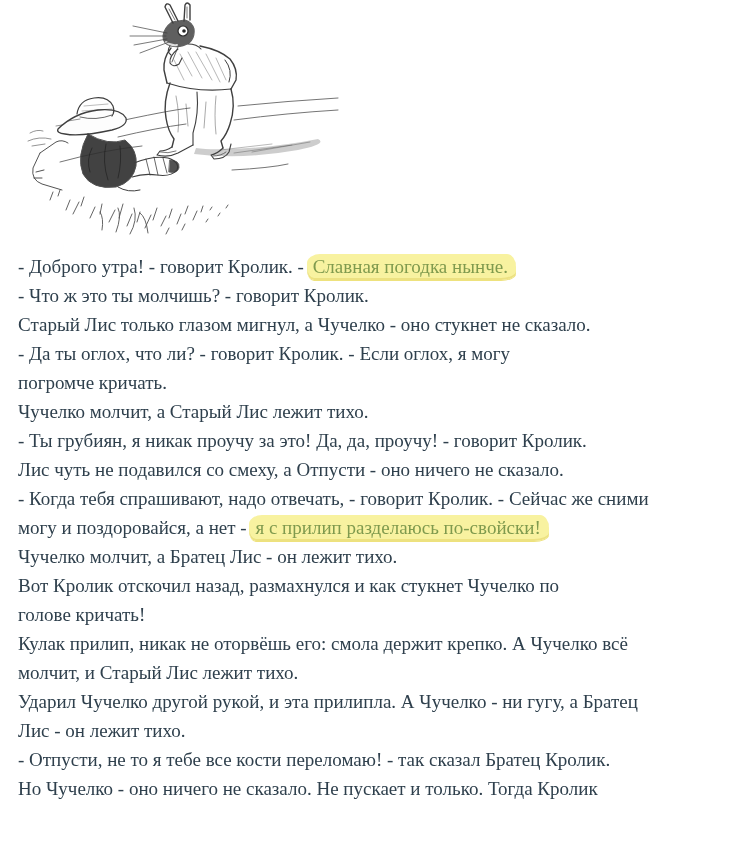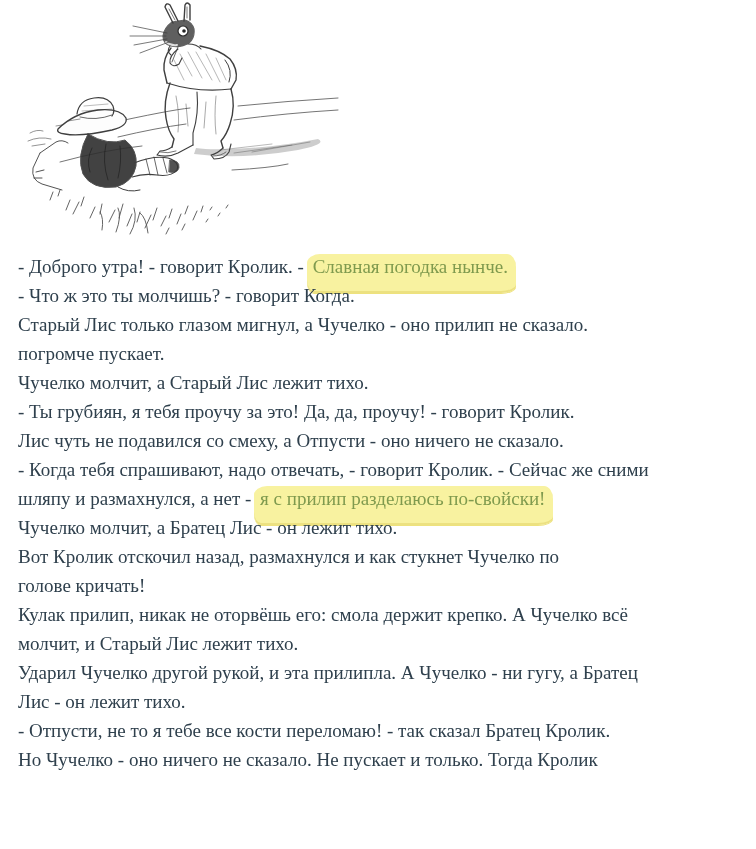--- a/index.html
+++ b/index.html
@@ -31,7 +31,7 @@
   .hl{
     background:var(--hl-bg);
     color:var(--hl-text);
-    padding:2px 8px 16px 6px;
+    padding:2px 8px 3px 6px;
     margin:0 -4px 0 -2px;
     border-radius:13px 9px 15px 7px / 9px 13px 7px 11px;
     box-shadow:0 1px 0 var(--hl-edge), inset 0 -2px 0 rgba(222,205,90,.45);

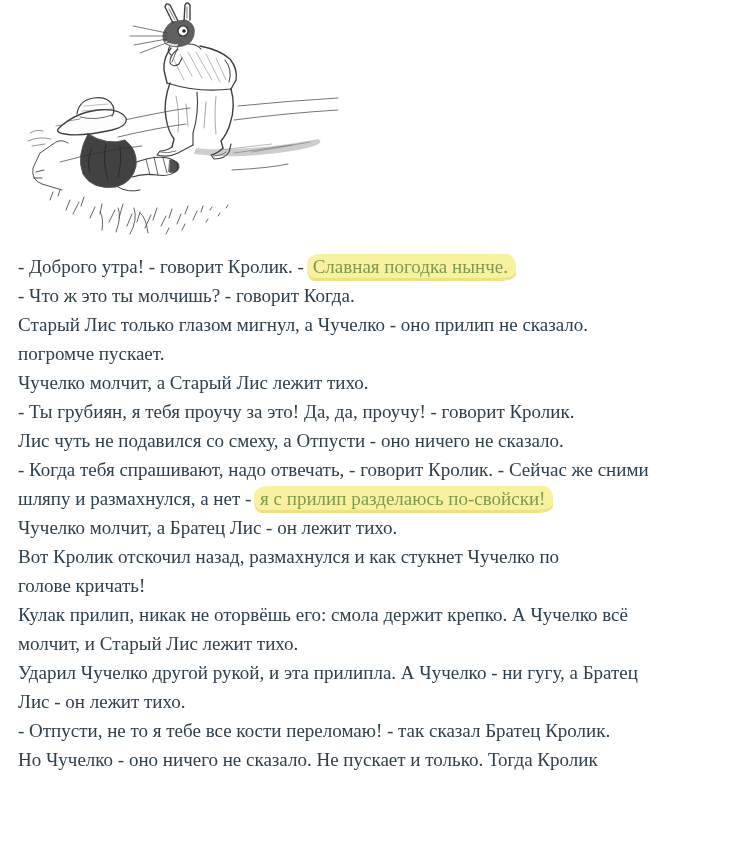--- a/index.html
+++ b/index.html
@@ -144,7 +144,7 @@
 
 <div class="story">
     <div class="line"><span>- Доброго утра! - говорит Кролик. - </span><span class="hl">Славная погодка нынче.</span></div>
-    <div class="line"><span>- Что ж это ты молчишь? - говорит Когда.</span></div>
+    <div class="line"><span>- Что ж это ты молчишь? - говорит Кролик.</span></div>
     <div class="line"><span>Старый Лис только глазом мигнул, а Чучелко - оно прилип не сказало.</span></div>
     <div class="line"><span>погромче пускает.</span></div>
     <div class="line"><span>Чучелко молчит, а Старый Лис лежит тихо.</span></div>

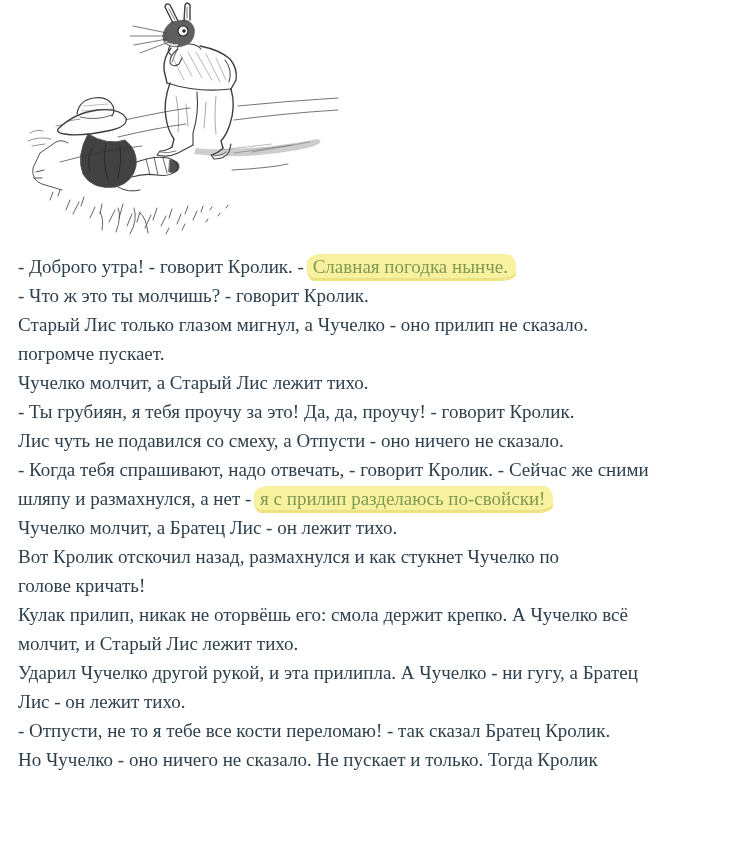--- a/index.html
+++ b/index.html
@@ -145,7 +145,7 @@
 <div class="story">
     <div class="line"><span>- Доброго утра! - говорит Кролик. - </span><span class="hl">Славная погодка нынче.</span></div>
     <div class="line"><span>- Что ж это ты молчишь? - говорит Кролик.</span></div>
-    <div class="line"><span>Старый Лис только глазом мигнул, а Чучелко - оно прилип не сказало.</span></div>
+    <div class="line"><span>Старый Лис только глазом мигнул, а Чучелко - оно стукнет не сказало.</span></div>
     <div class="line"><span>погромче пускает.</span></div>
     <div class="line"><span>Чучелко молчит, а Старый Лис лежит тихо.</span></div>
     <div class="line"><span>- Ты грубиян, я тебя проучу за это! Да, да, проучу! - говорит Кролик.</span></div>

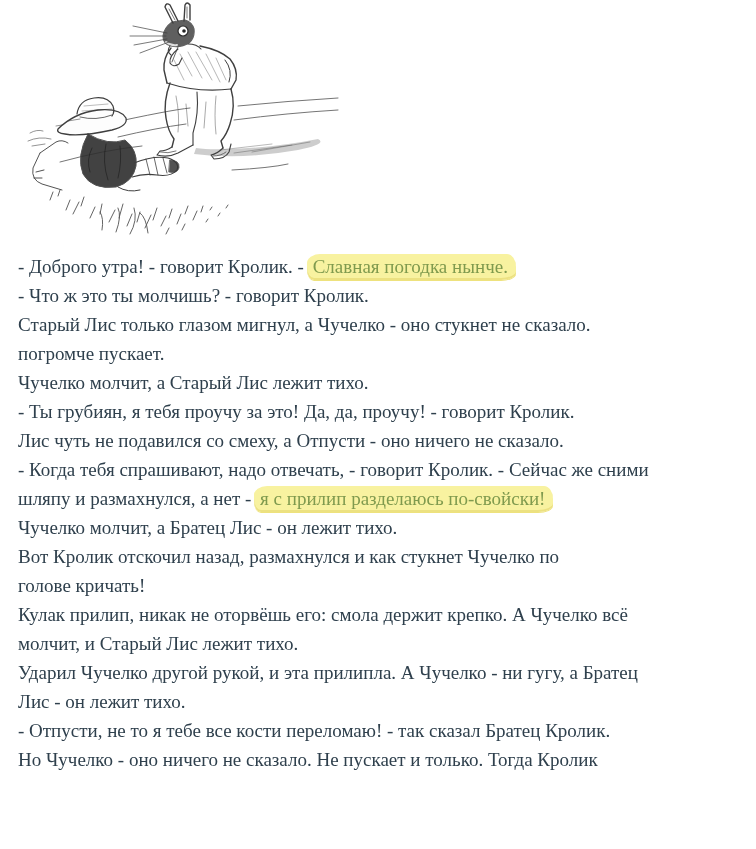--- a/index.html
+++ b/index.html
@@ -146,6 +146,7 @@
     <div class="line"><span>- Доброго утра! - говорит Кролик. - </span><span class="hl">Славная погодка нынче.</span></div>
     <div class="line"><span>- Что ж это ты молчишь? - говорит Кролик.</span></div>
     <div class="line"><span>Старый Лис только глазом мигнул, а Чучелко - оно стукнет не сказало.</span></div>
+    <div class="line"><span>- Да ты оглох, что ли? - говорит Кролик. - Если оглох, я могу</span></div>
     <div class="line"><span>погромче пускает.</span></div>
     <div class="line"><span>Чучелко молчит, а Старый Лис лежит тихо.</span></div>
     <div class="line"><span>- Ты грубиян, я тебя проучу за это! Да, да, проучу! - говорит Кролик.</span></div>

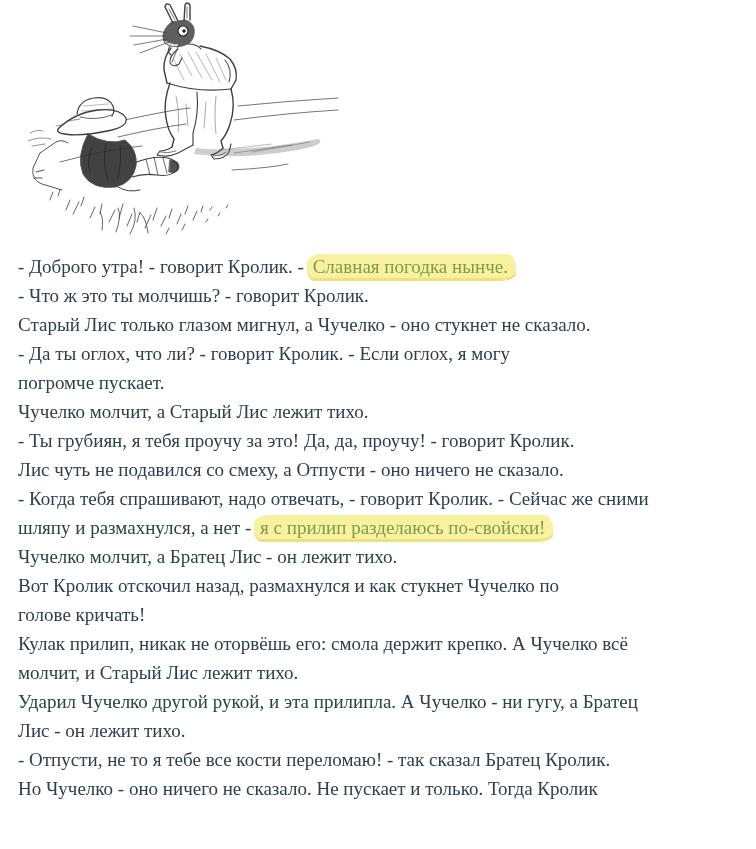--- a/index.html
+++ b/index.html
@@ -147,7 +147,7 @@
     <div class="line"><span>- Что ж это ты молчишь? - говорит Кролик.</span></div>
     <div class="line"><span>Старый Лис только глазом мигнул, а Чучелко - оно стукнет не сказало.</span></div>
     <div class="line"><span>- Да ты оглох, что ли? - говорит Кролик. - Если оглох, я могу</span></div>
-    <div class="line"><span>погромче пускает.</span></div>
+    <div class="line"><span>погромче кричать.</span></div>
     <div class="line"><span>Чучелко молчит, а Старый Лис лежит тихо.</span></div>
     <div class="line"><span>- Ты грубиян, я тебя проучу за это! Да, да, проучу! - говорит Кролик.</span></div>
     <div class="line"><span>Лис чуть не подавился со смеху, а Отпусти - оно ничего не сказало.</span></div>

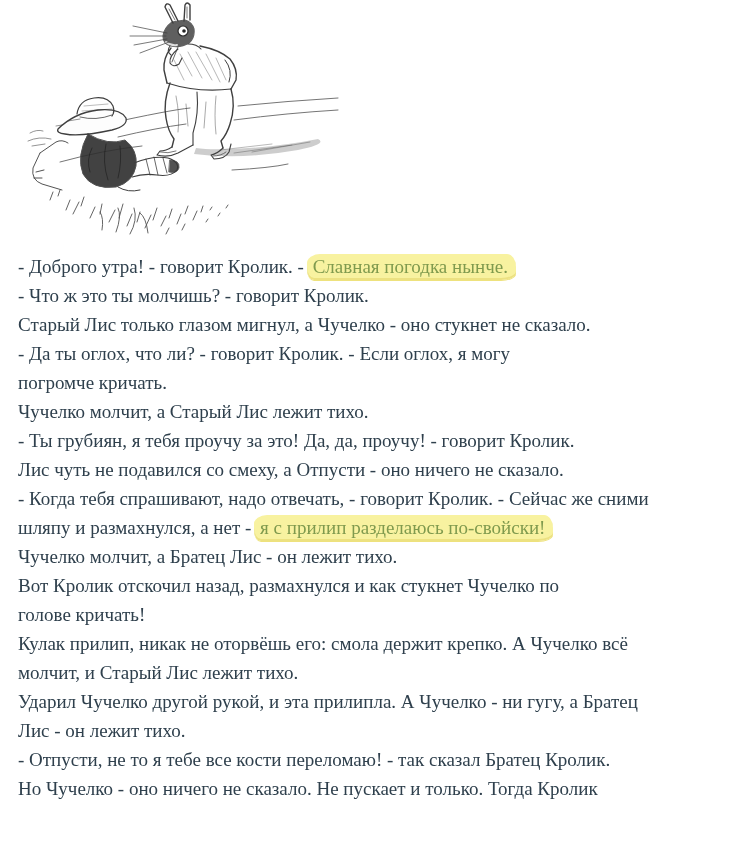--- a/index.html
+++ b/index.html
@@ -149,7 +149,7 @@
     <div class="line"><span>- Да ты оглох, что ли? - говорит Кролик. - Если оглох, я могу</span></div>
     <div class="line"><span>погромче кричать.</span></div>
     <div class="line"><span>Чучелко молчит, а Старый Лис лежит тихо.</span></div>
-    <div class="line"><span>- Ты грубиян, я тебя проучу за это! Да, да, проучу! - говорит Кролик.</span></div>
+    <div class="line"><span>- Ты грубиян, я никак проучу за это! Да, да, проучу! - говорит Кролик.</span></div>
     <div class="line"><span>Лис чуть не подавился со смеху, а Отпусти - оно ничего не сказало.</span></div>
     <div class="line"><span>- Когда тебя спрашивают, надо отвечать, - говорит Кролик. - Сейчас же сними</span></div>
     <div class="line"><span>шляпу и размахнулся, а нет - </span><span class="hl">я с прилип разделаюсь по-свойски!</span></div>

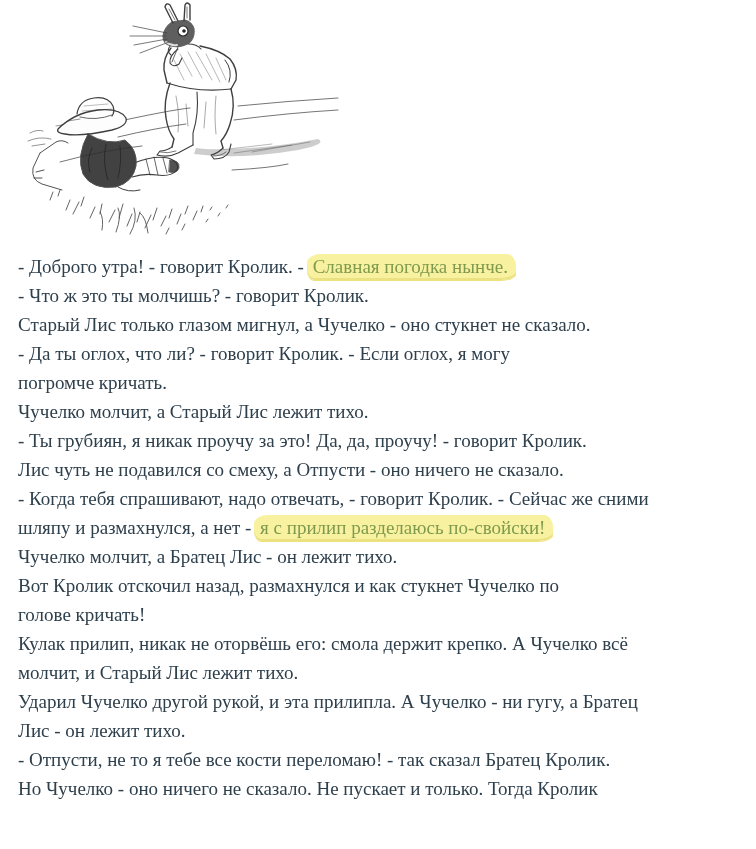--- a/index.html
+++ b/index.html
@@ -152,7 +152,7 @@
     <div class="line"><span>- Ты грубиян, я никак проучу за это! Да, да, проучу! - говорит Кролик.</span></div>
     <div class="line"><span>Лис чуть не подавился со смеху, а Отпусти - оно ничего не сказало.</span></div>
     <div class="line"><span>- Когда тебя спрашивают, надо отвечать, - говорит Кролик. - Сейчас же сними</span></div>
-    <div class="line"><span>шляпу и размахнулся, а нет - </span><span class="hl">я с прилип разделаюсь по-свойски!</span></div>
+    <div class="line"><span>могу и поздоровайся, а нет - </span><span class="hl">я с прилип разделаюсь по-свойски!</span></div>
     <div class="line"><span>Чучелко молчит, а Братец Лис - он лежит тихо.</span></div>
     <div class="line"><span>Вот Кролик отскочил назад, размахнулся и как стукнет Чучелко по</span></div>
     <div class="line"><span>голове кричать!</span></div>

